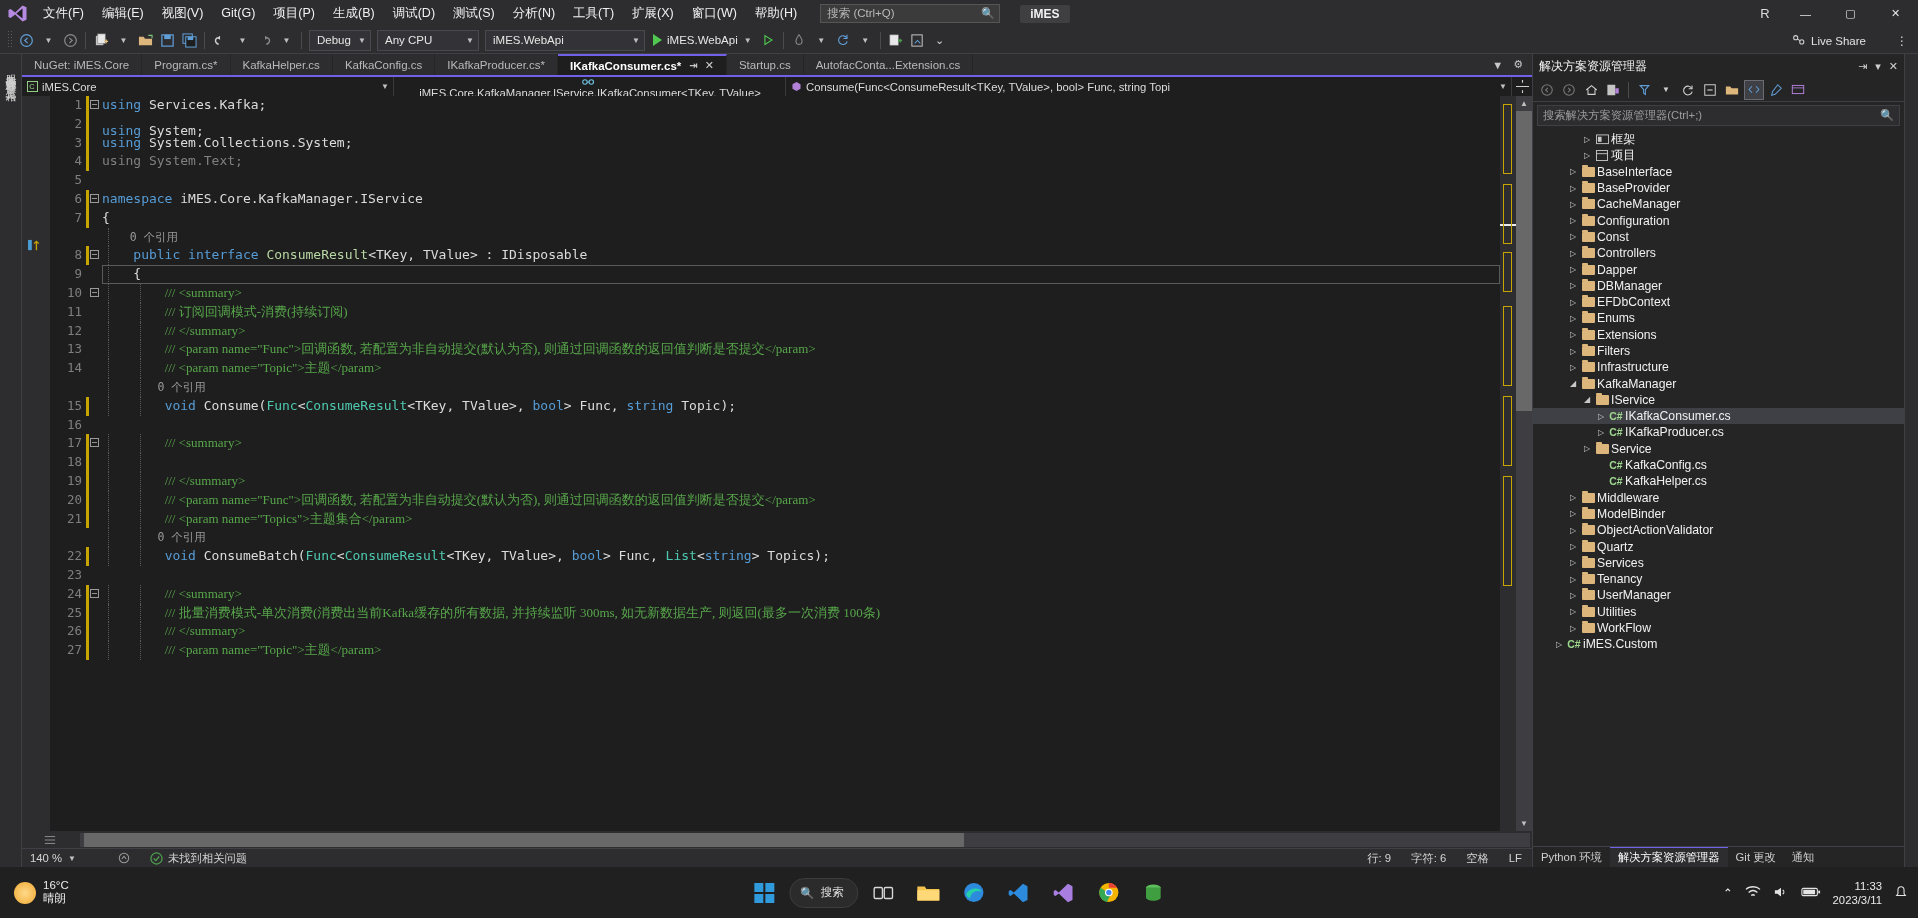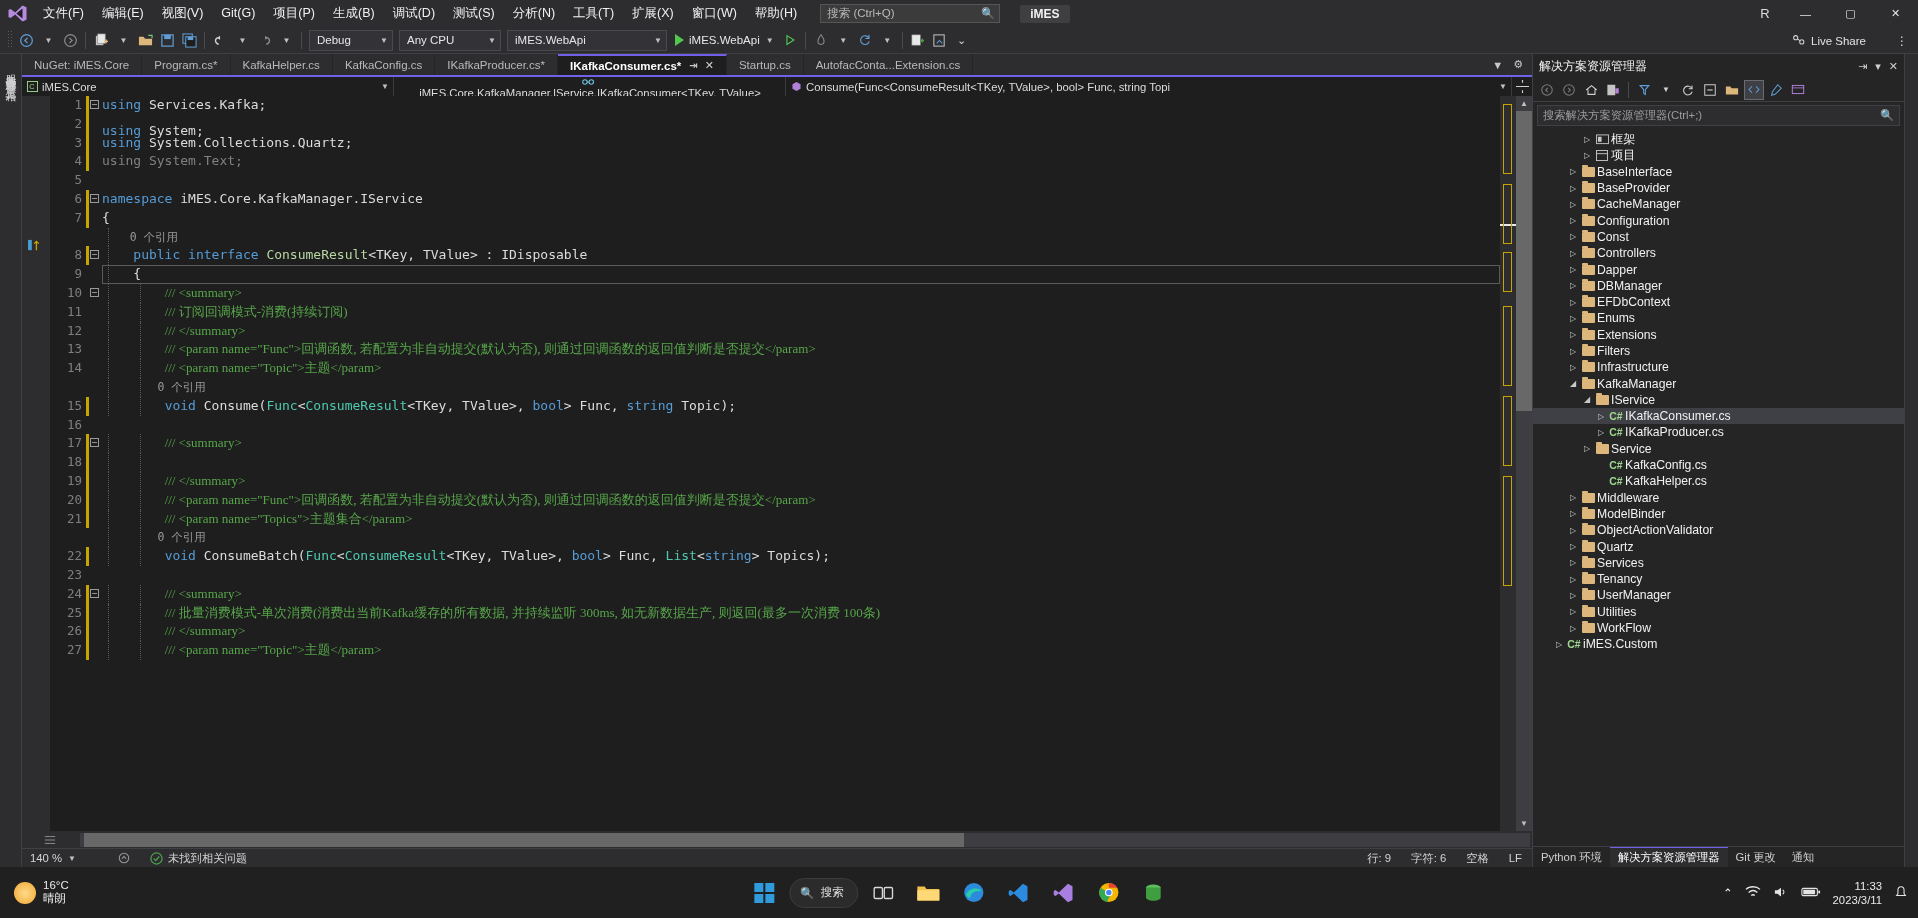--- a/index.html
+++ b/index.html
@@ -51,7 +51,7 @@
     display:flex; align-items:center; justify-content:space-between; padding:0 4px 0 7px;
     font-size:11.5px; margin:0 3px;
   }
-  .combo.w-debug{ width:84px; }
+  .combo.w-debug{ width:62px; }
   .combo.w-cpu{ width:102px; }
   .combo.w-proj{ width:160px; }
   .runbtn{ display:flex; align-items:center; height:22px; padding:0 5px; color:#e6e6e6; font-size:11.5px; }

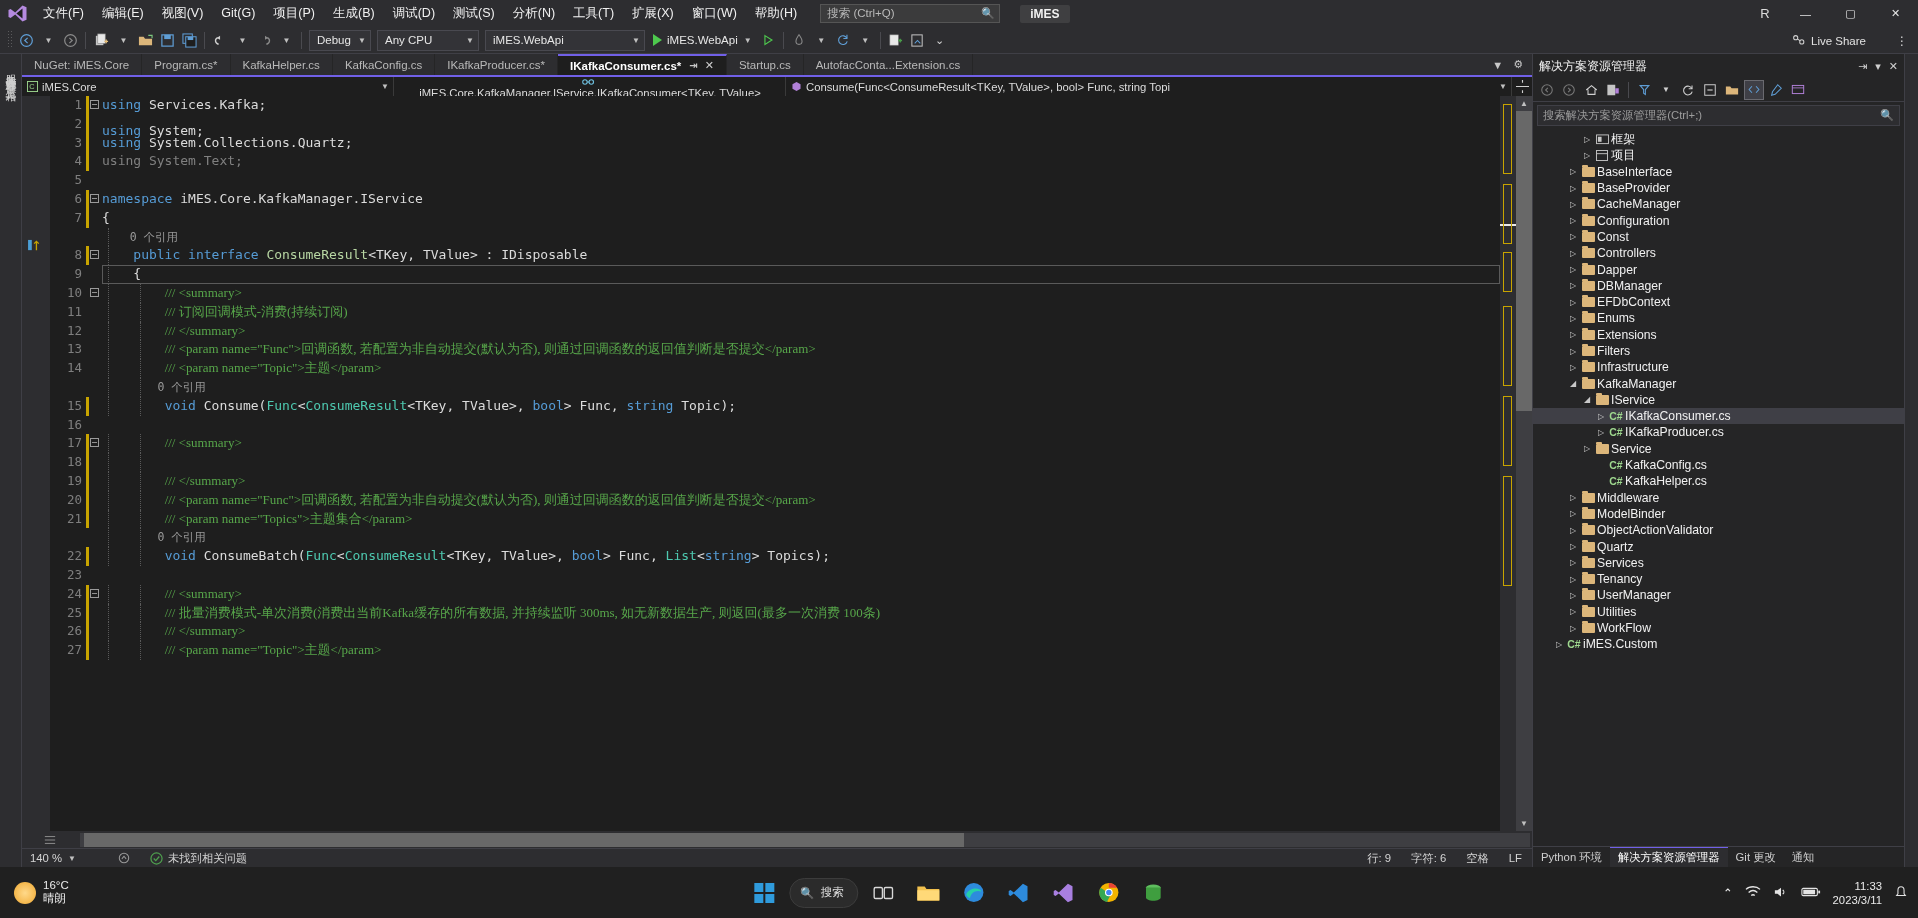--- a/index.html
+++ b/index.html
@@ -514,7 +514,7 @@
           <div class="curline" style="top: 169.2px;"></div>
         <div class="ln" style="position: absolute; top: 0px; left: 0px; right: 0px;"><span class="kw">using </span><span class="pln">Services.</span><span class="pln">Kafka;</span></div>
             <div class="ln" style="position: absolute; top: 26px; left: 0px; right: 0px;"><span class="kw">using </span><span class="pln">System;</span></div>
-            <div class="ln" style="position: absolute; top: 37.6px; left: 0px; right: 0px;"><span class="kw">using </span><span class="pln">System.Collections.Quartz;</span></div>
+            <div class="ln" style="position: absolute; top: 37.6px; left: 0px; right: 0px;"><span class="kw">using </span><span class="pln">System.Collections.System;</span></div>
             <div class="ln" style="position: absolute; top: 56.4px; left: 0px; right: 0px;"><span class="cmtd">using System.Text;</span></div>
             <div class="ln" style="position: absolute; top: 75.2px; left: 0px; right: 0px;"></div>
             <div class="ln" style="position: absolute; top: 94px; left: 0px; right: 0px;"><span class="kw">namespace </span><span class="pln">iMES.Core.KafkaManager.IService</span></div>

